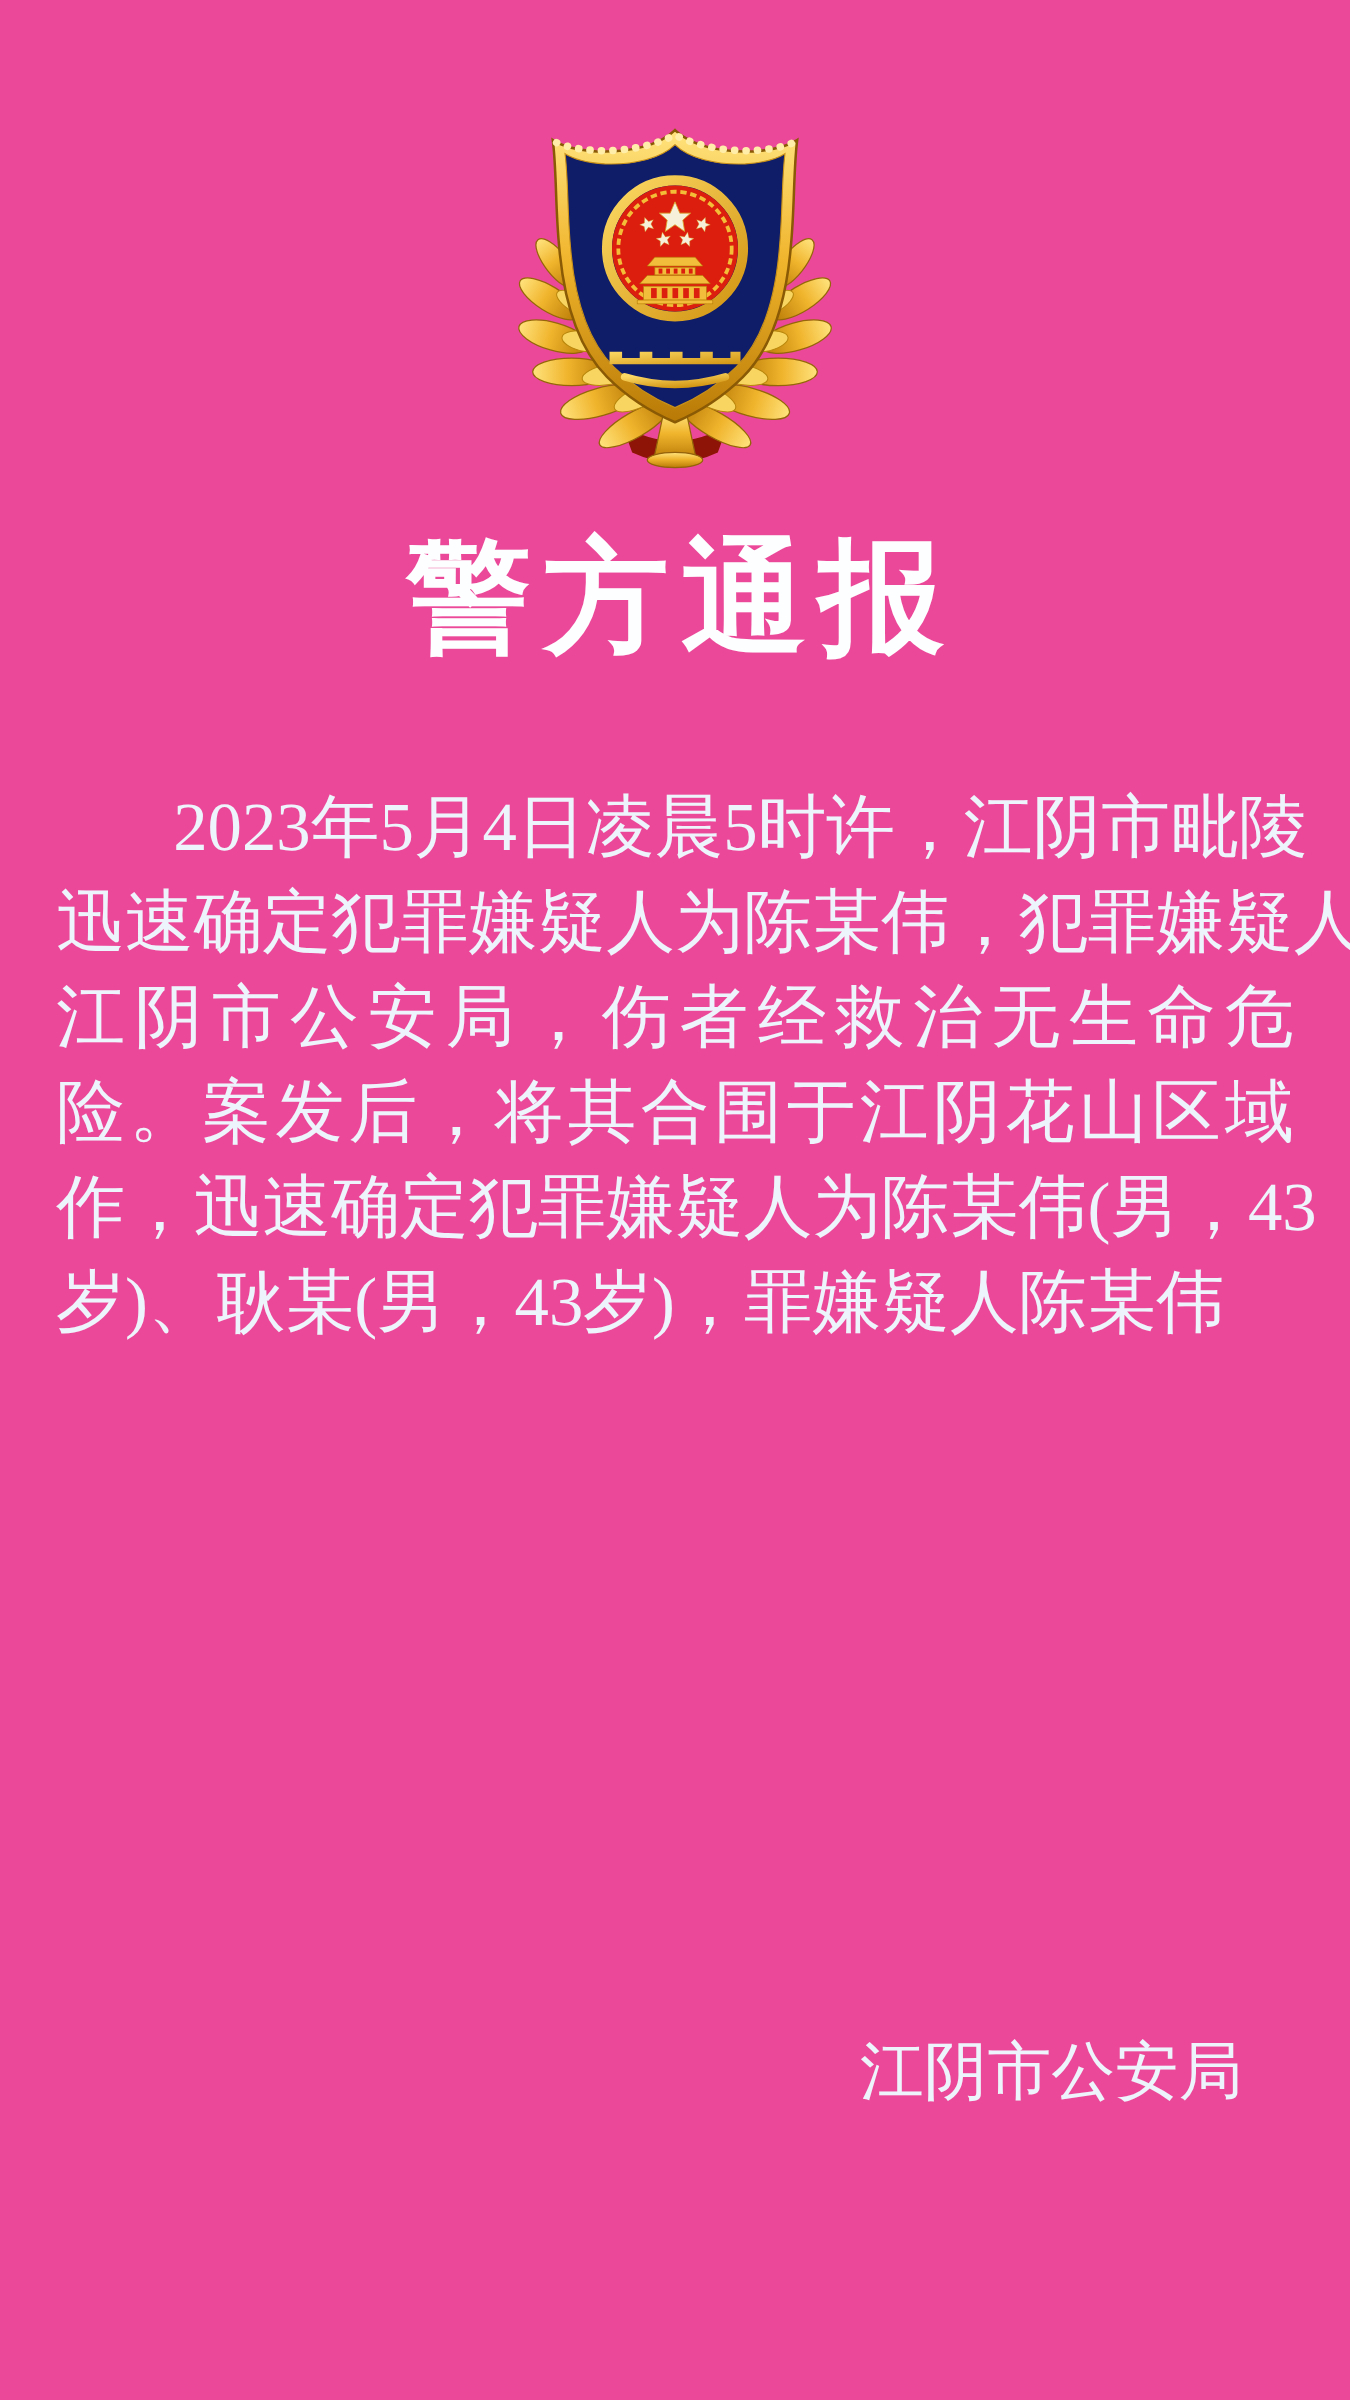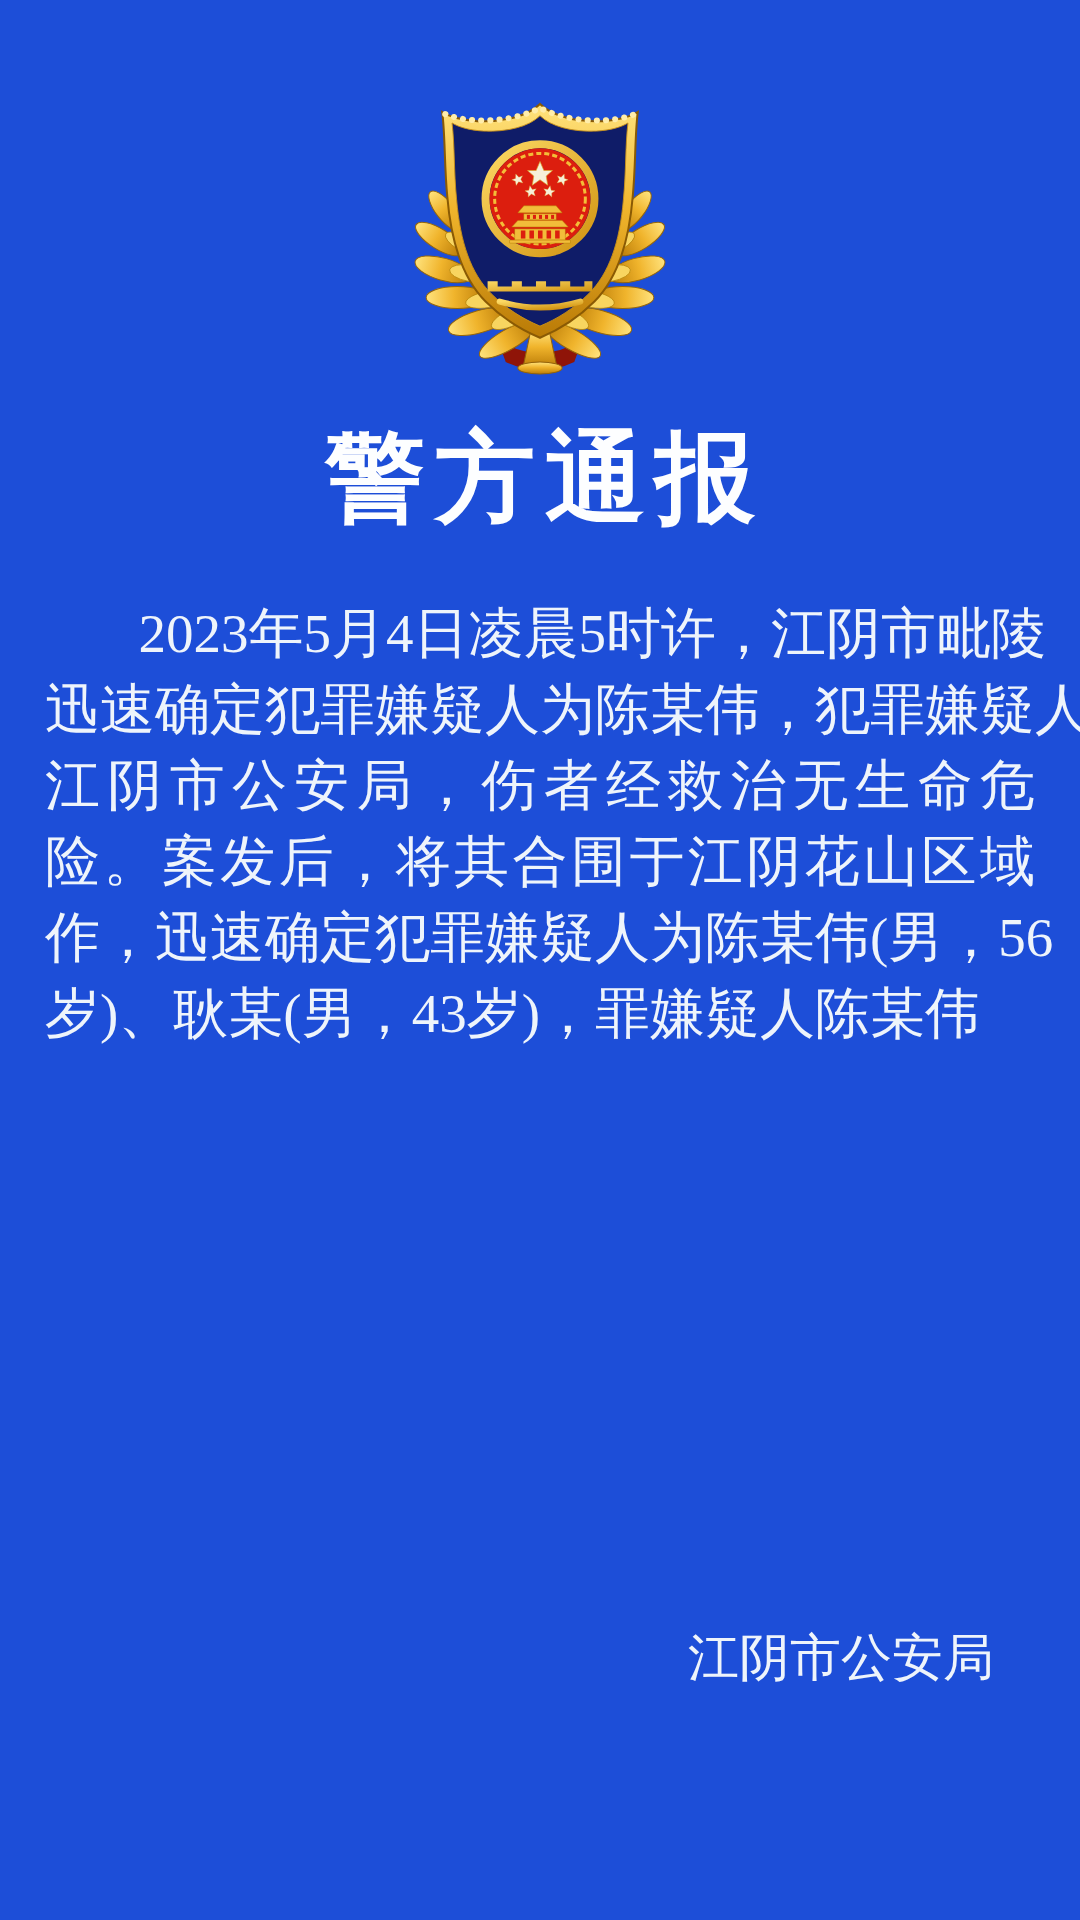--- a/index.html
+++ b/index.html
@@ -9,7 +9,7 @@
     font-family: "Liberation Serif", "DejaVu Serif", serif;
     overflow: hidden;
   }
-  .poster { position: relative; width: 1080px; height: 1920px; background: #1d4ed8; }
+  .poster { position: relative; width: 1080px; height: 1920px; background: #ec4899; }
 
   .emblem {
     position: absolute; top: 90px; left: 50%;

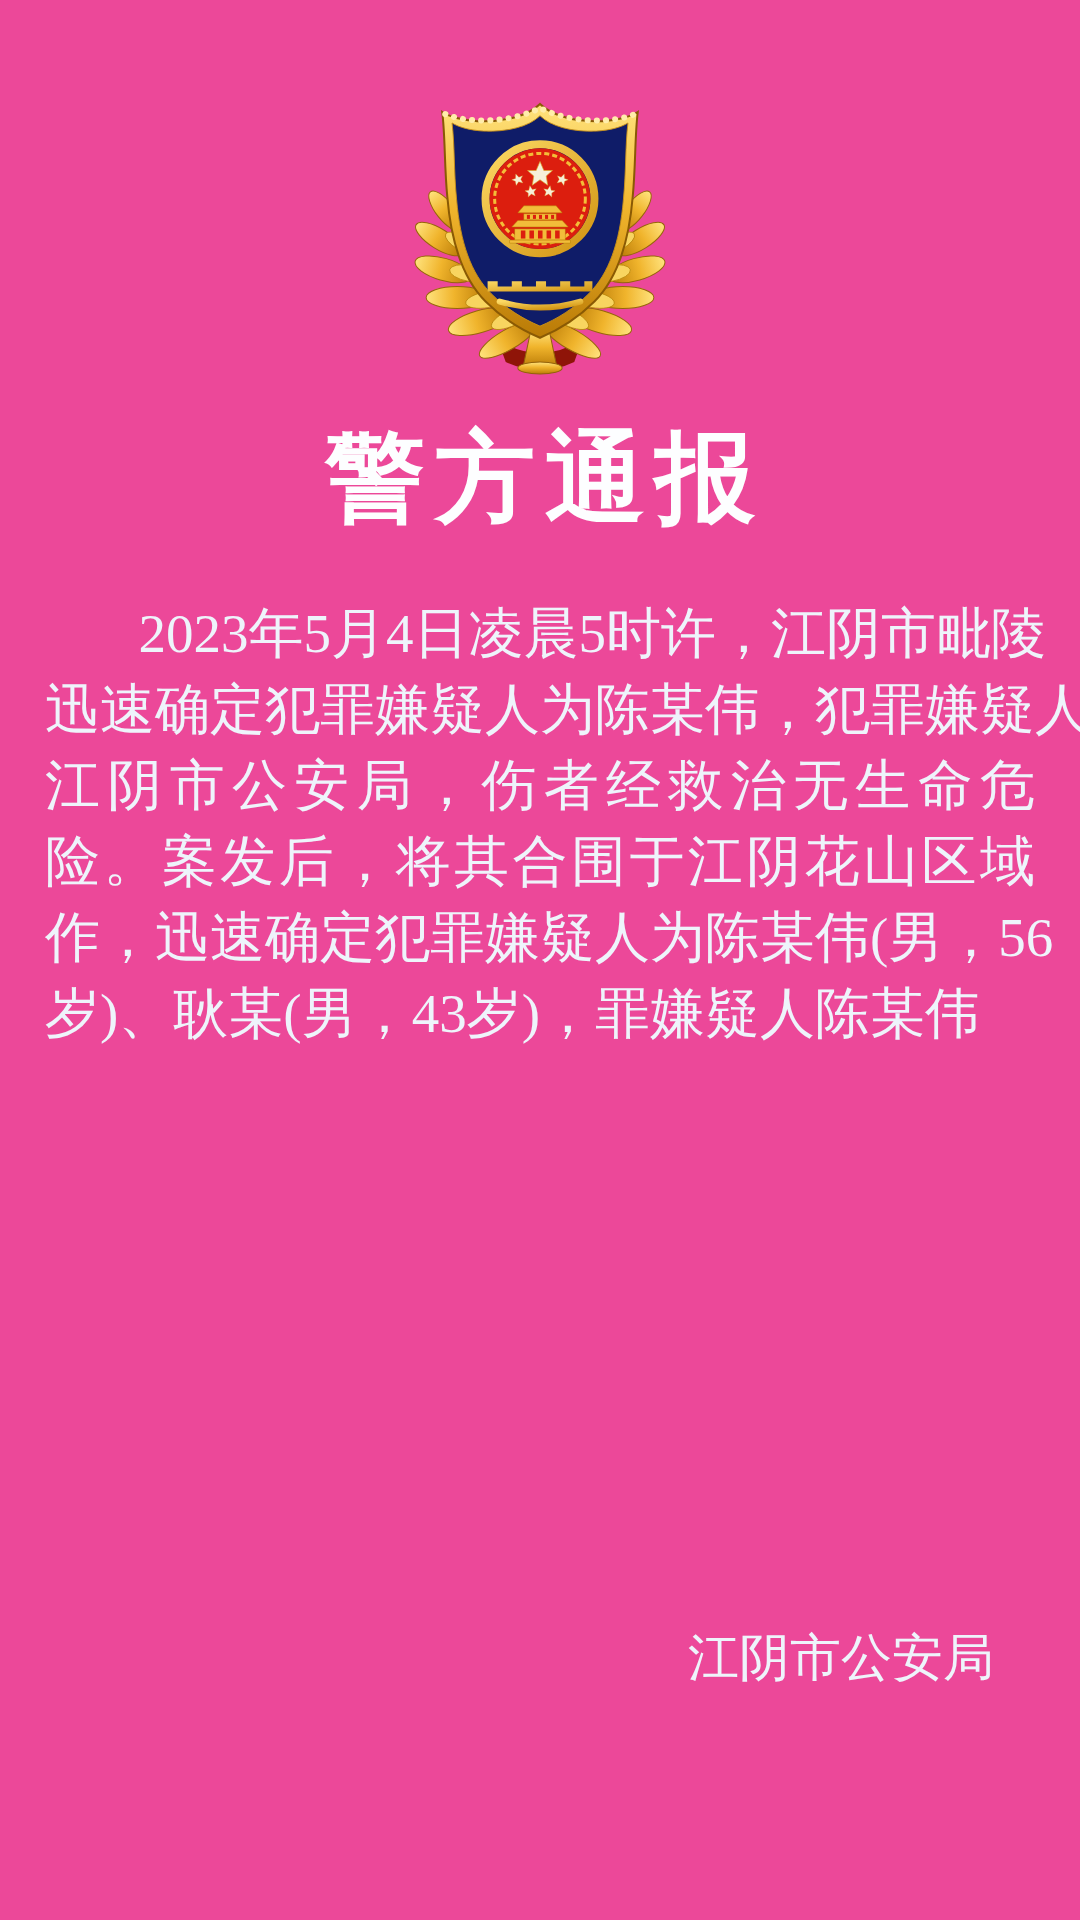--- a/index.html
+++ b/index.html
@@ -36,7 +36,7 @@
     text-align-last: justify;
     height: 76px; white-space: nowrap;
   }
-  .para > div:first-child { text-indent: 1.7em; }
+  .para > div:first-child { text-indent: 1.7em; margin-top: 28px; }
   .para > div:last-child { text-align-last: left; }
 
   .signature {

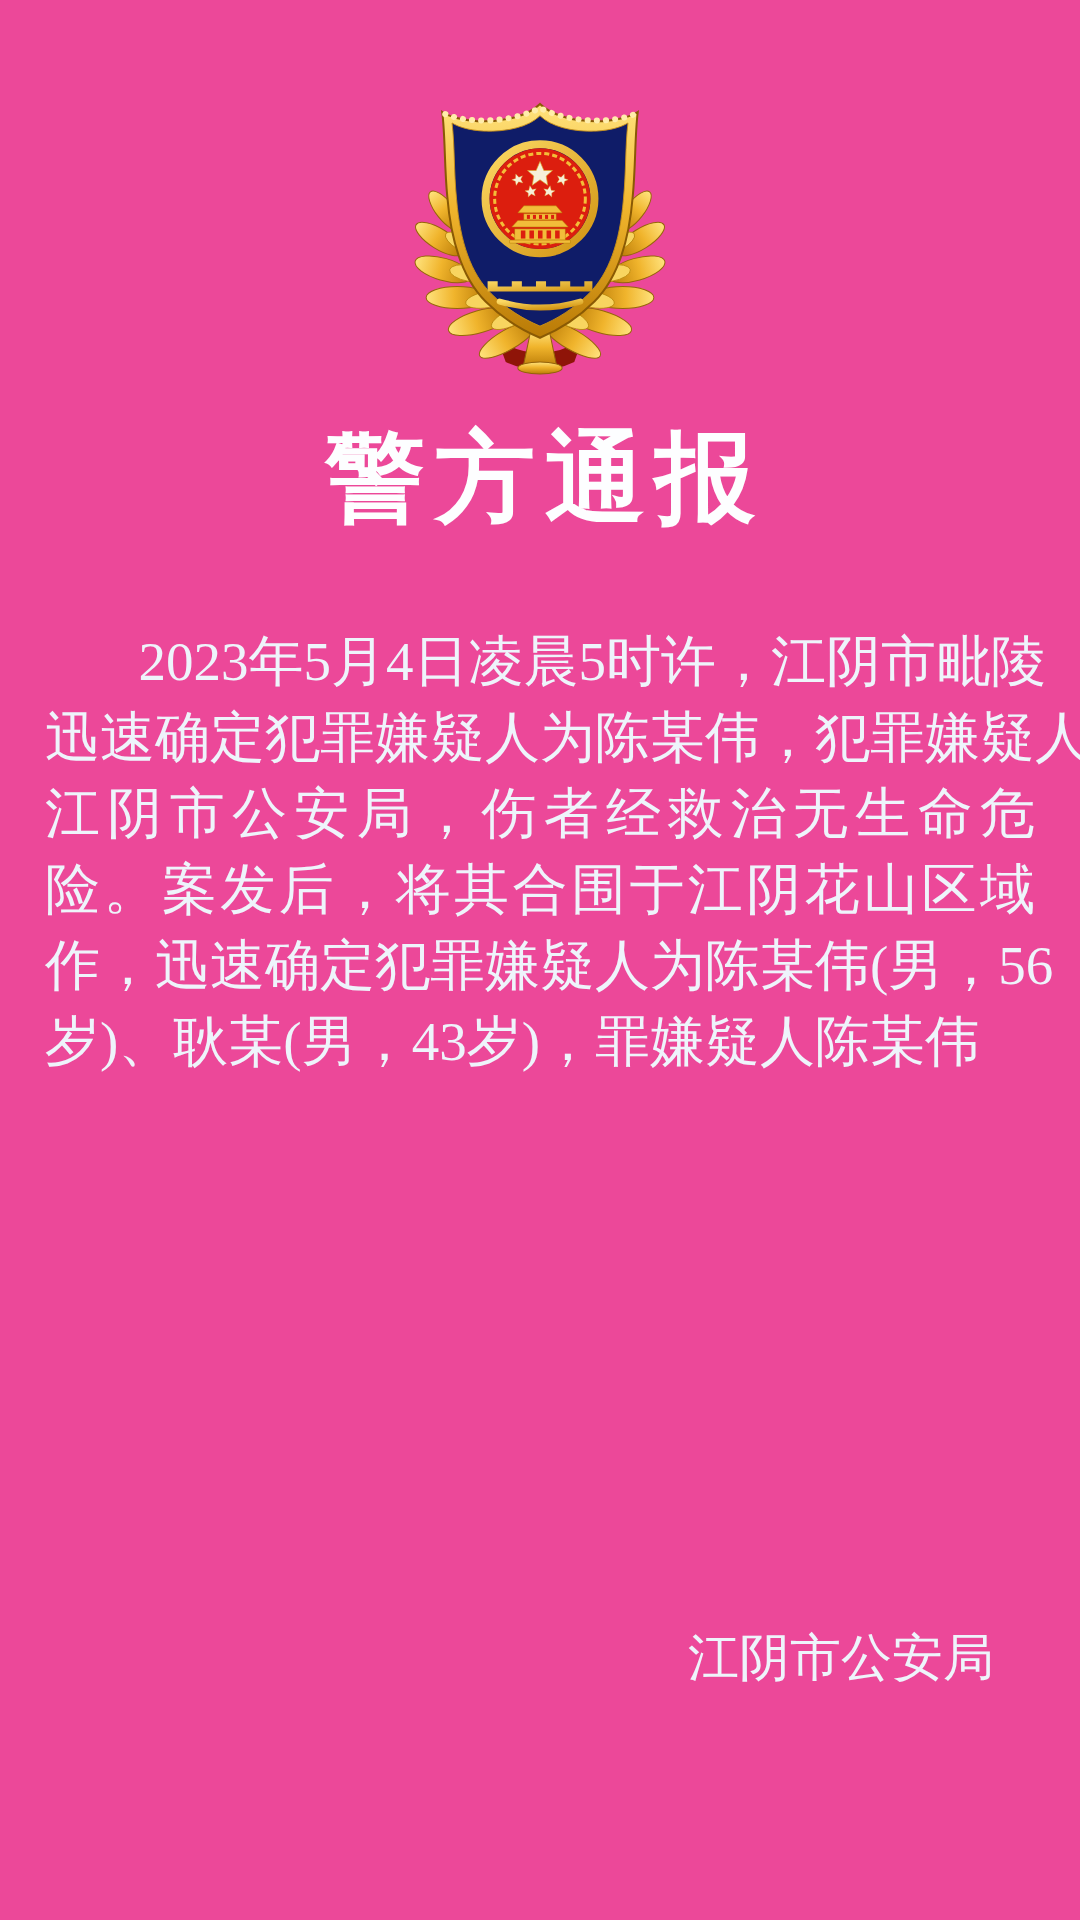--- a/index.html
+++ b/index.html
@@ -149,7 +149,7 @@
         <div>迅速确定犯罪嫌疑人为陈某伟，犯罪嫌疑人</div>
         <div>江阴市公安局，伤者经救治无生命危</div>
         <div>险。案发后，将其合围于江阴花山区域</div>
-        <div>作，迅速确定犯罪嫌疑人为陈某伟(男，56</div>
+        <div>作，迅速确定犯罪嫌疑人为陈某伟(男，43</div>
         <div>岁)、耿某(男，43岁)，罪嫌疑人陈某伟</div>
       </div>
   </div>

